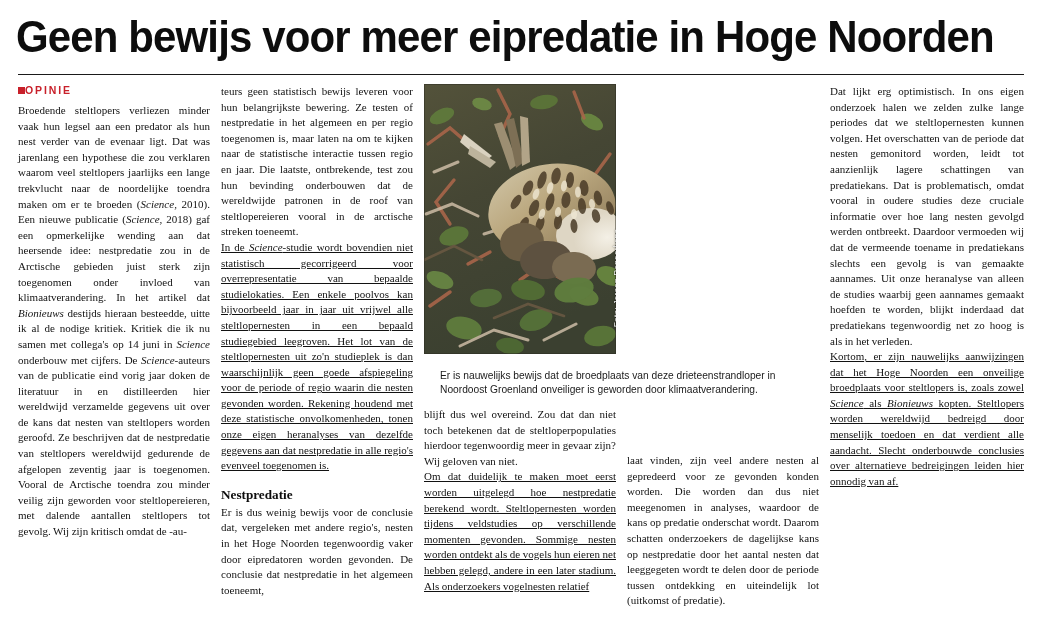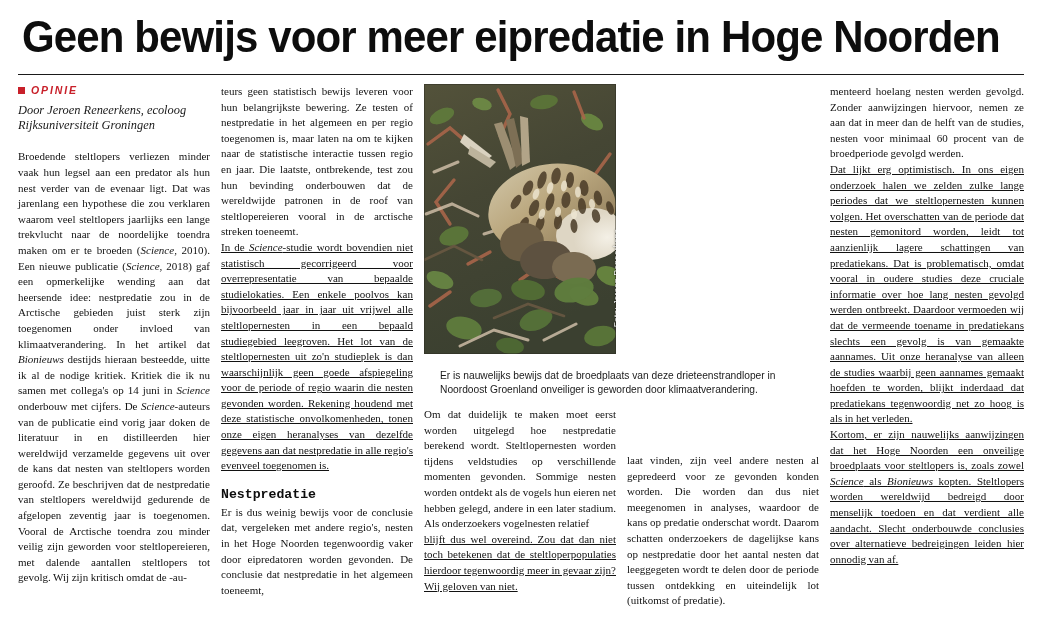--- a/index.html
+++ b/index.html
@@ -27,7 +27,7 @@
   
   .headline-wrap {
     position: absolute;
-    left: 22px;
+    left: 16px;
     top: 12px;
     width: 1006px;
     height: 58px;

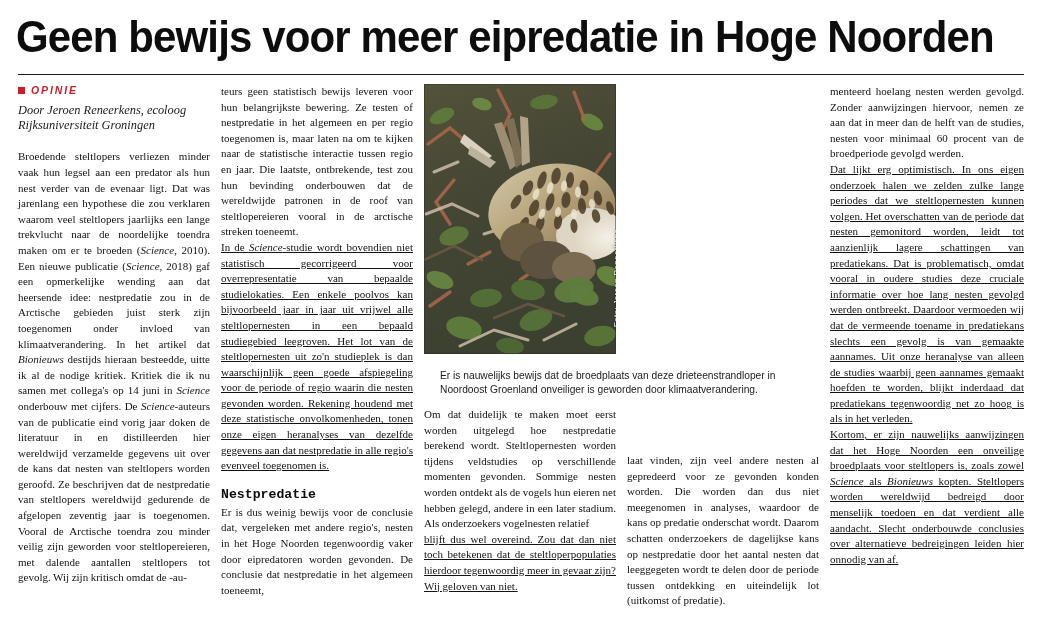--- a/index.html
+++ b/index.html
@@ -68,9 +68,7 @@
   .kicker {
     display: flex;
     align-items: center;
-    gap: 6px;
     margin: 0 0 7px 0;
-    font-style: italic;
   }
   .kicker-square {
     width: 7px;

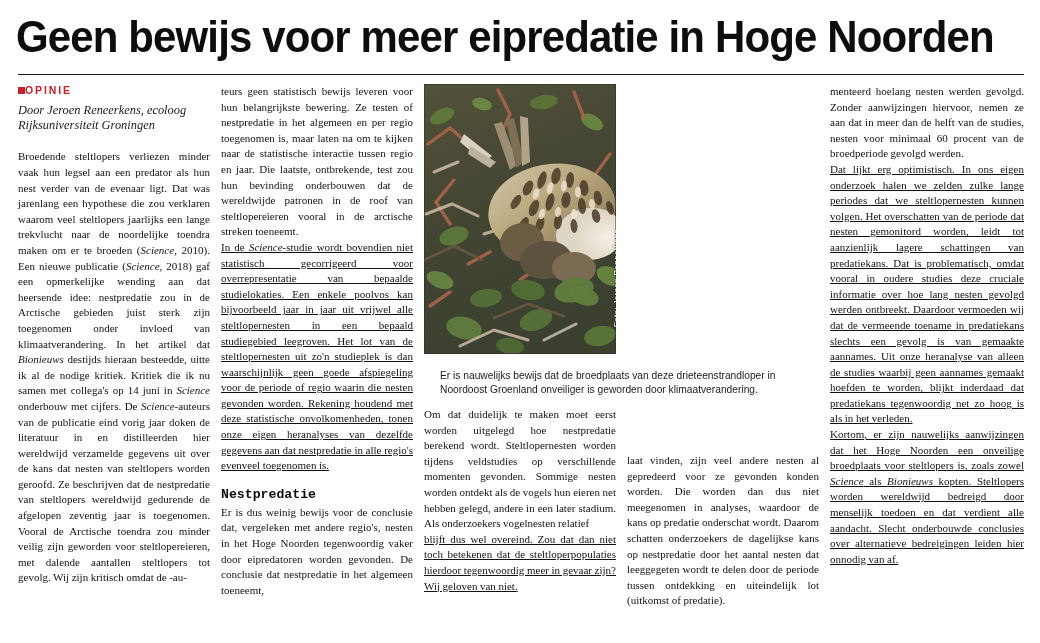--- a/index.html
+++ b/index.html
@@ -328,7 +328,6 @@
 
   <div class="col col-5">
     <div class="body-text">
-      <p>menteerd hoelang nesten werden gevolgd. Zonder aanwijzingen hiervoor, nemen ze aan dat in meer dan de helft van de studies, nesten voor minimaal 60 procent van de broedperiode gevolgd werden.</p>
       <p>Dat lijkt erg optimistisch. In ons eigen onderzoek halen we zelden zulke lange periodes dat we steltlopernesten kunnen volgen. Het overschatten van de periode dat nesten gemonitord worden, leidt tot aanzienlijk lagere schattingen van predatiekans. Dat is problematisch, omdat vooral in oudere studies deze cruciale informatie over hoe lang nesten gevolgd werden ontbreekt. Daardoor vermoeden wij dat de vermeende toename in predatiekans slechts een gevolg is van gemaakte aannames. Uit onze heranalyse van alleen de studies waarbij geen aannames gemaakt hoefden te worden, blijkt inderdaad dat predatiekans tegenwoordig net zo hoog is als in het verleden.</p>
       <p>Kortom, er zijn nauwelijks aanwijzingen dat het Hoge Noorden een onveilige broedplaats voor steltlopers is, zoals zowel <i>Science</i> als <i>Bionieuws</i> kopten. Steltlopers worden wereldwijd bedreigd door menselijk toedoen en dat verdient alle aandacht. Slecht onderbouwde conclusies over alternatieve bedreigingen leiden hier onnodig van af.</p>
     </div>

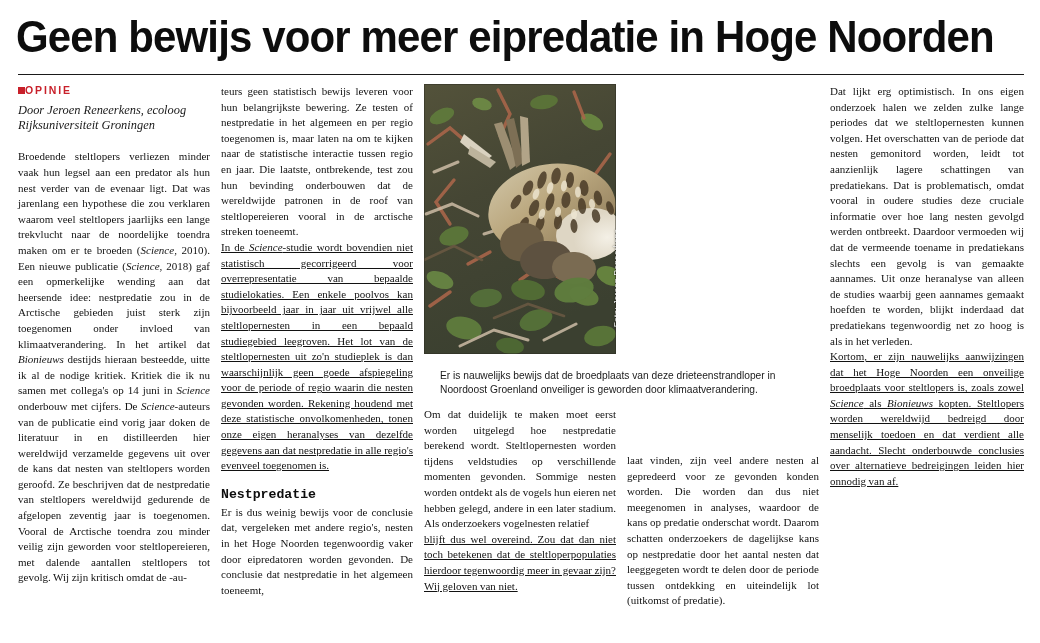--- a/index.html
+++ b/index.html
@@ -173,7 +173,6 @@
       <span class="kicker-square"></span>
       <span class="kicker-label">OPINIE</span>
     </div>
-    <div class="byline">Door Jeroen Reneerkens, ecoloog Rijksuniversiteit Groningen</div>
     <div class="body-text">
       <p>Broedende steltlopers verliezen minder vaak hun legsel aan een predator als hun nest verder van de evenaar ligt. Dat was jarenlang een hypothese die zou verklaren waarom veel steltlopers jaarlijks een lange trekvlucht naar de noordelijke toendra maken om er te broeden (<i>Science</i>, 2010). Een nieuwe publicatie (<i>Science</i>, 2018) gaf een opmerkelijke wending aan dat heersende idee: nestpredatie zou in de Arctische gebieden juist sterk zijn toegenomen onder invloed van klimaatverandering. In het artikel dat <i>Bionieuws</i> destijds hieraan besteedde, uitte ik al de nodige kritiek. Kritiek die ik nu samen met collega's op 14 juni in <i>Science</i> onderbouw met cijfers. De <i>Science</i>-auteurs van de publicatie eind vorig jaar doken de literatuur in en distilleerden hier wereldwijd verzamelde gegevens uit over de kans dat nesten van steltlopers worden geroofd. Ze beschrijven dat de nestpredatie van steltlopers wereldwijd gedurende de afgelopen zeventig jaar is toegenomen. Vooral de Arctische toendra zou minder veilig zijn geworden voor steltlopereieren, met dalende aantallen steltlopers tot gevolg. Wij zijn kritisch omdat de -au-</p>
     </div>

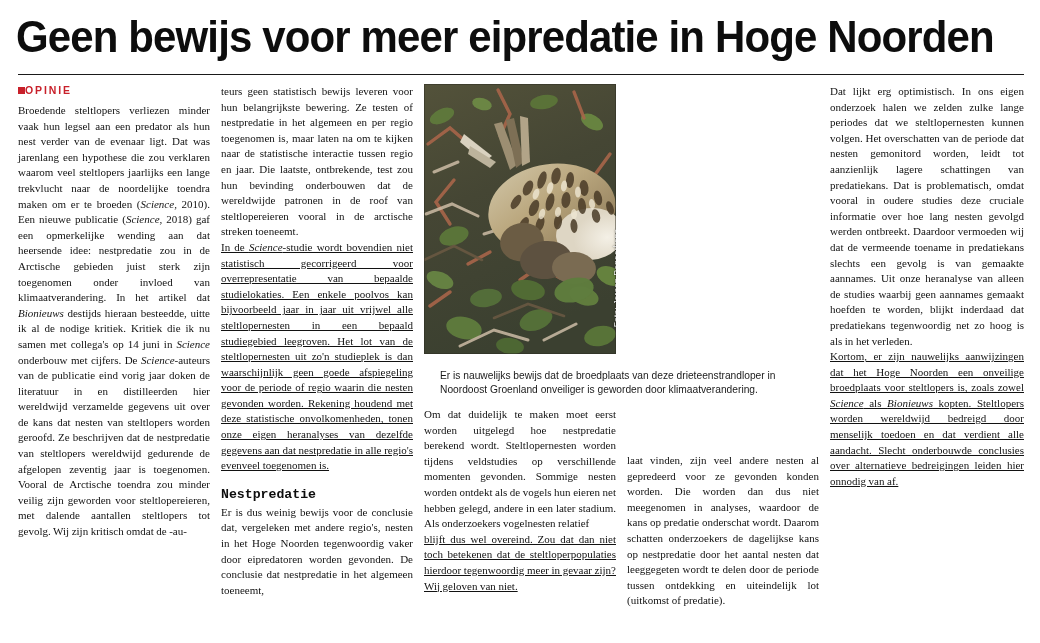--- a/index.html
+++ b/index.html
@@ -314,8 +314,8 @@
 
   <div class="col-3-inner" style="top:407px;">
     <div class="body-text">
+      <p>blijft dus wel overeind. Zou dat dan niet toch betekenen dat de steltloperpopulaties hierdoor tegenwoordig meer in gevaar zijn? Wij geloven van niet.</p>
       <p>Om dat duidelijk te maken moet eerst worden uitgelegd hoe nestpredatie berekend wordt. Steltlopernesten worden tijdens veldstudies op verschillende momenten gevonden. Sommige nesten worden ontdekt als de vogels hun eieren net hebben gelegd, andere in een later stadium. Als onderzoekers vogelnesten relatief</p>
-      <p>blijft dus wel overeind. Zou dat dan niet toch betekenen dat de steltloperpopulaties hierdoor tegenwoordig meer in gevaar zijn? Wij geloven van niet.</p>
     </div>
   </div>
 

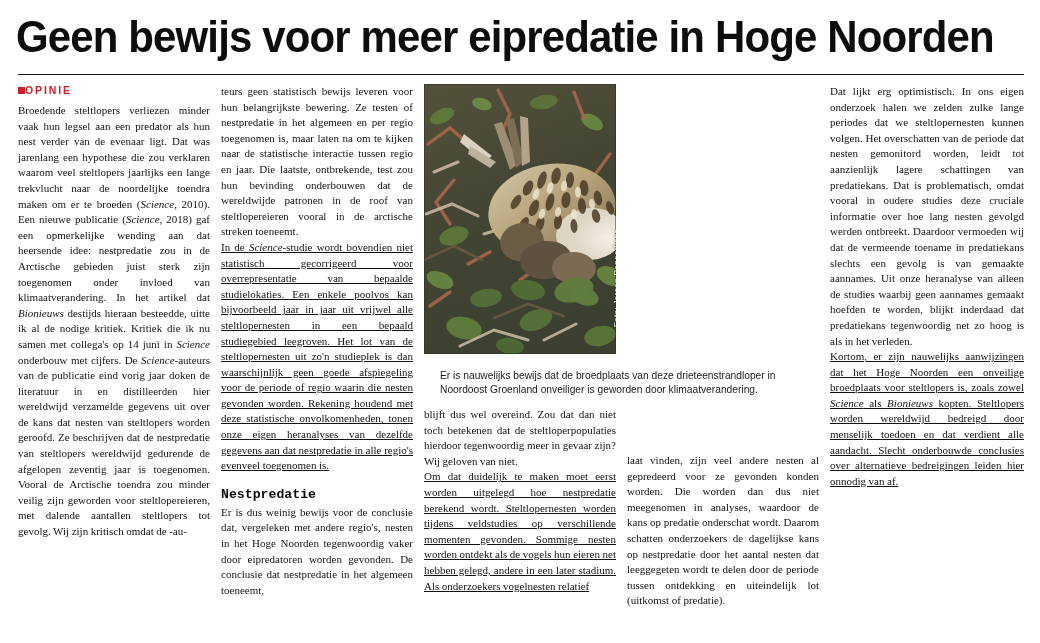--- a/index.html
+++ b/index.html
@@ -111,7 +111,7 @@
 
   
   .subhead {
-    font-family: Liberation Mono, monospace;
+    font-family: Liberation Serif, serif;
     font-weight: 700;
     font-size: 13.2px;
     line-height: 16px;

